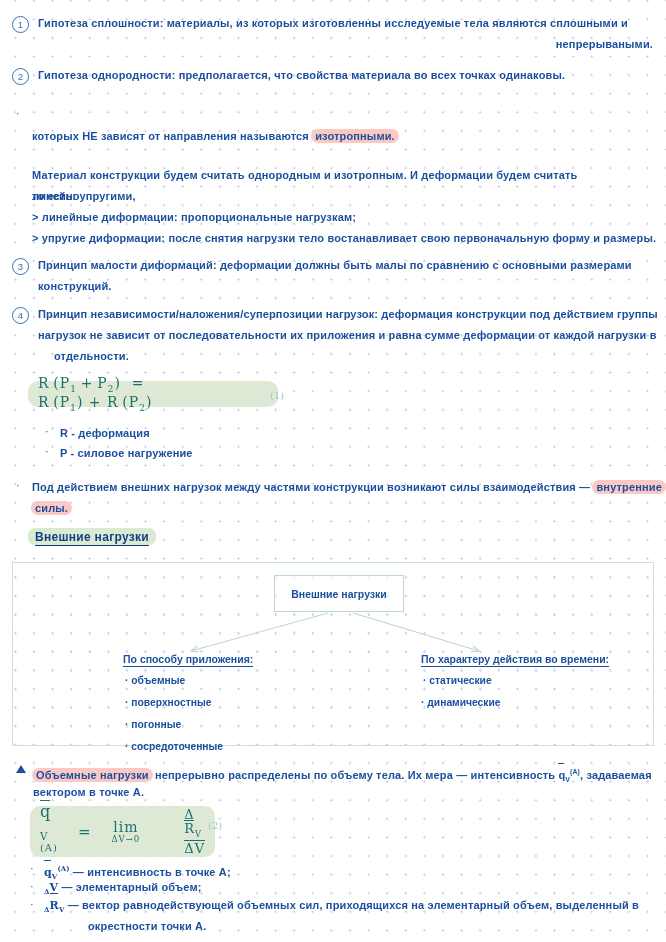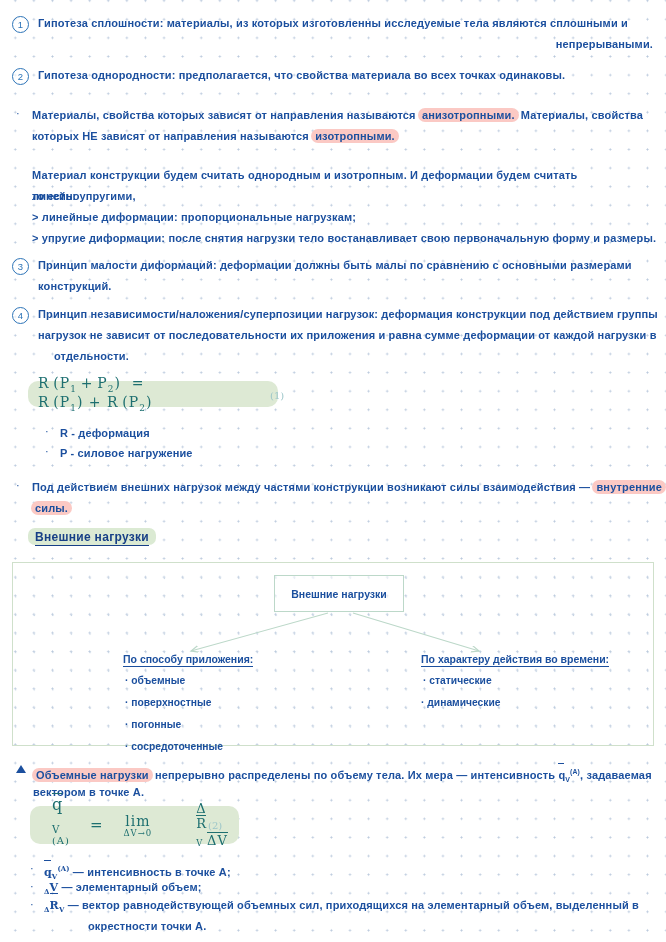--- a/index.html
+++ b/index.html
@@ -151,9 +151,6 @@
   <div class="txt blk" style="left:38px;top:65px;width:615px;">Гипотеза однородности: предполагается, что свойства материала во всех точках одинаковы.</div>
 
   <div class="dot-bullet" style="left:16px;top:106px;">·</div>
-  <div class="txt blk" style="left:32px;top:105px;width:625px;">
-    <span>Материалы, свойства которых зависят от направления называются </span><span class="hl-pink">анизотропными.</span><span> Материалы, свойства</span>
-  </div>
   <div class="txt blk" style="left:32px;top:126px;width:625px;">
     <span>которых НЕ зависят от направления называются </span><span class="hl-pink">изотропными.</span>
   </div>

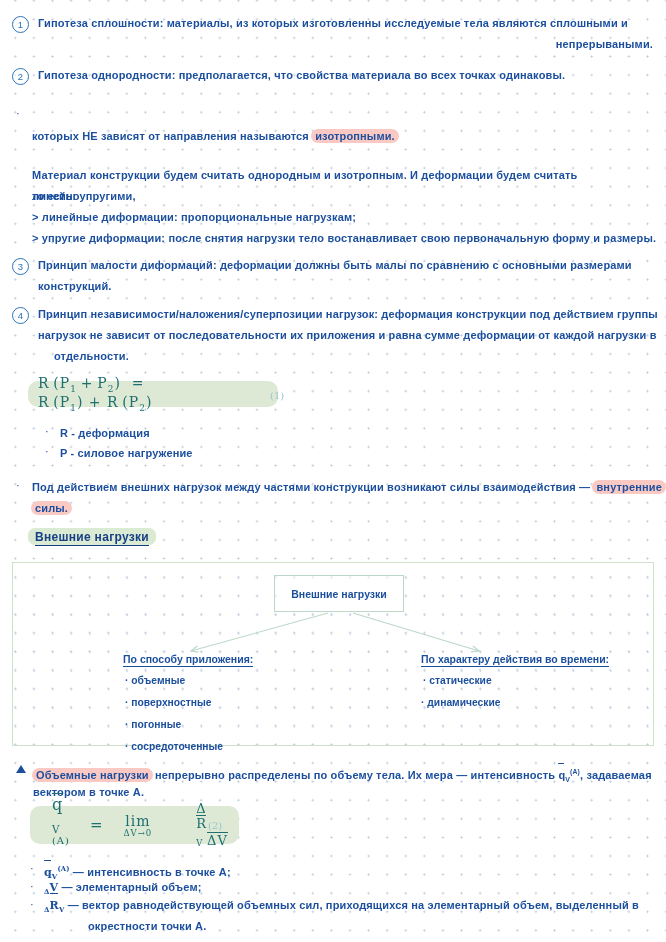--- a/index.html
+++ b/index.html
@@ -220,7 +220,7 @@
   </div>
   <div class="txt blk" style="left:33px;top:782px;">вектором в точке А.</div>
 
-  <div class="formula-box" style="left:30px;top:806px;width:165px;height:38px;padding:0 22px;justify-content:space-between;gap:20px;">
+  <div class="formula-box" style="left:30px;top:806px;width:165px;height:51px;padding:0 10px;justify-content:space-between;gap:20px;">
     <span class="f1" style="font-size:16px;"><span class="vecbar">q</span><sub>V</sub> <sup>(A)</sup></span>
     <span class="f1" style="font-size:15px;">=</span>
     <span class="f1" style="font-size:14px;">

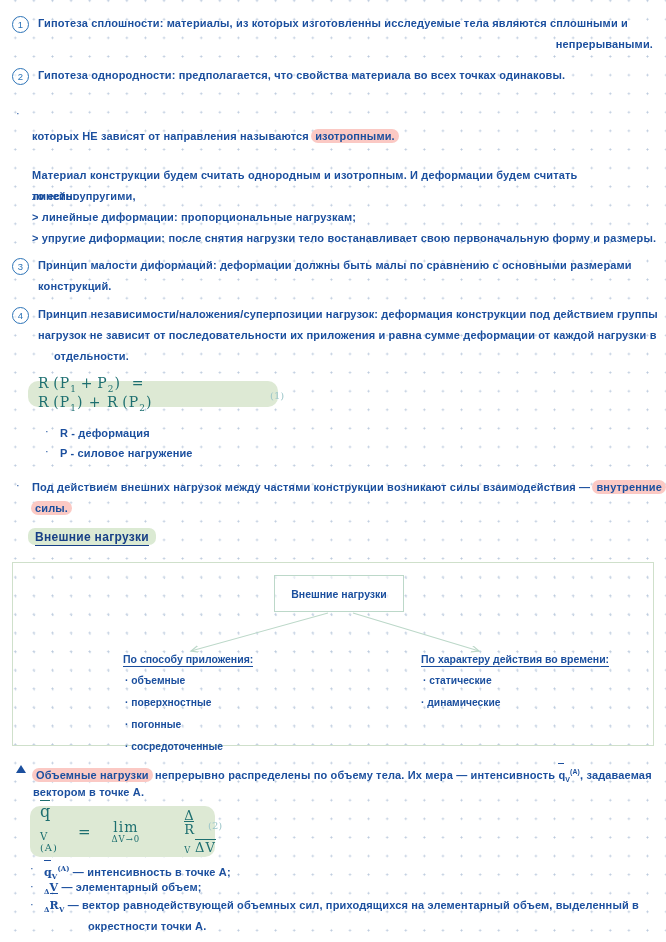--- a/index.html
+++ b/index.html
@@ -132,7 +132,7 @@
   sup{font-size:62%;}
   .lim{display:inline-flex;flex-direction:column;align-items:center;line-height:1;}
   .lim .lb{font-size:8.5px;margin-top:1px;}
-  .frac{display:inline-flex;flex-direction:row;align-items:flex-end;line-height:1.12;margin-left:24px;}
+  .frac{display:inline-flex;flex-direction:column;align-items:flex-end;line-height:1.12;margin-left:24px;}
   .frac .den{border-top:1.2px solid currentColor;padding-top:1px;width:100%;text-align:center;}
   .frac .numr{padding-bottom:1px;}
 </style>

